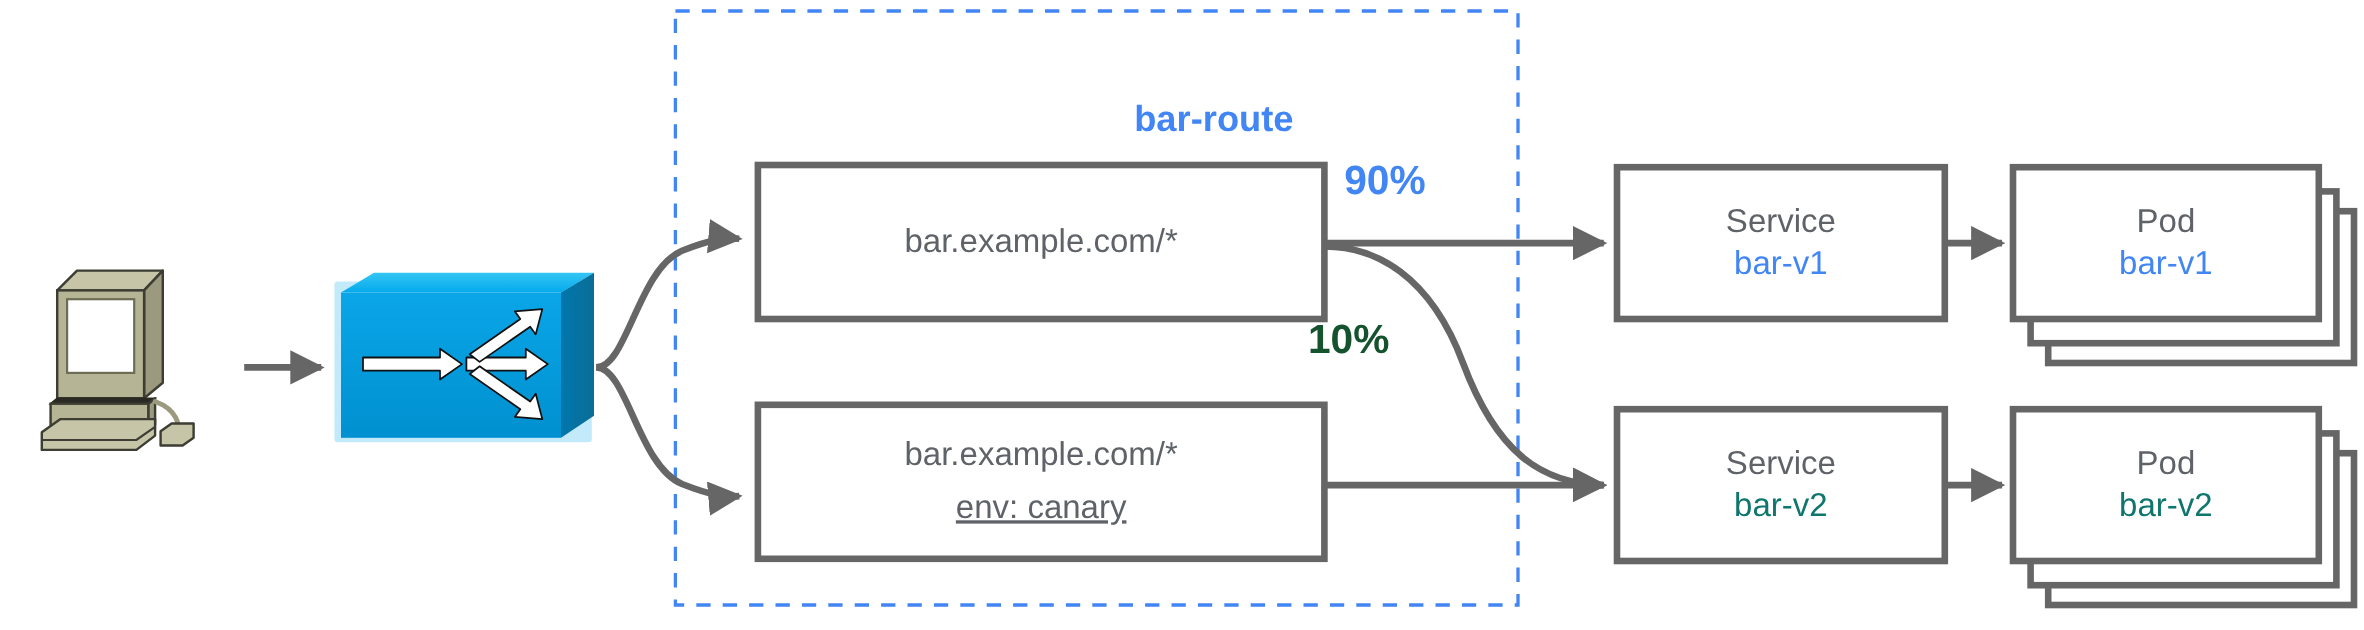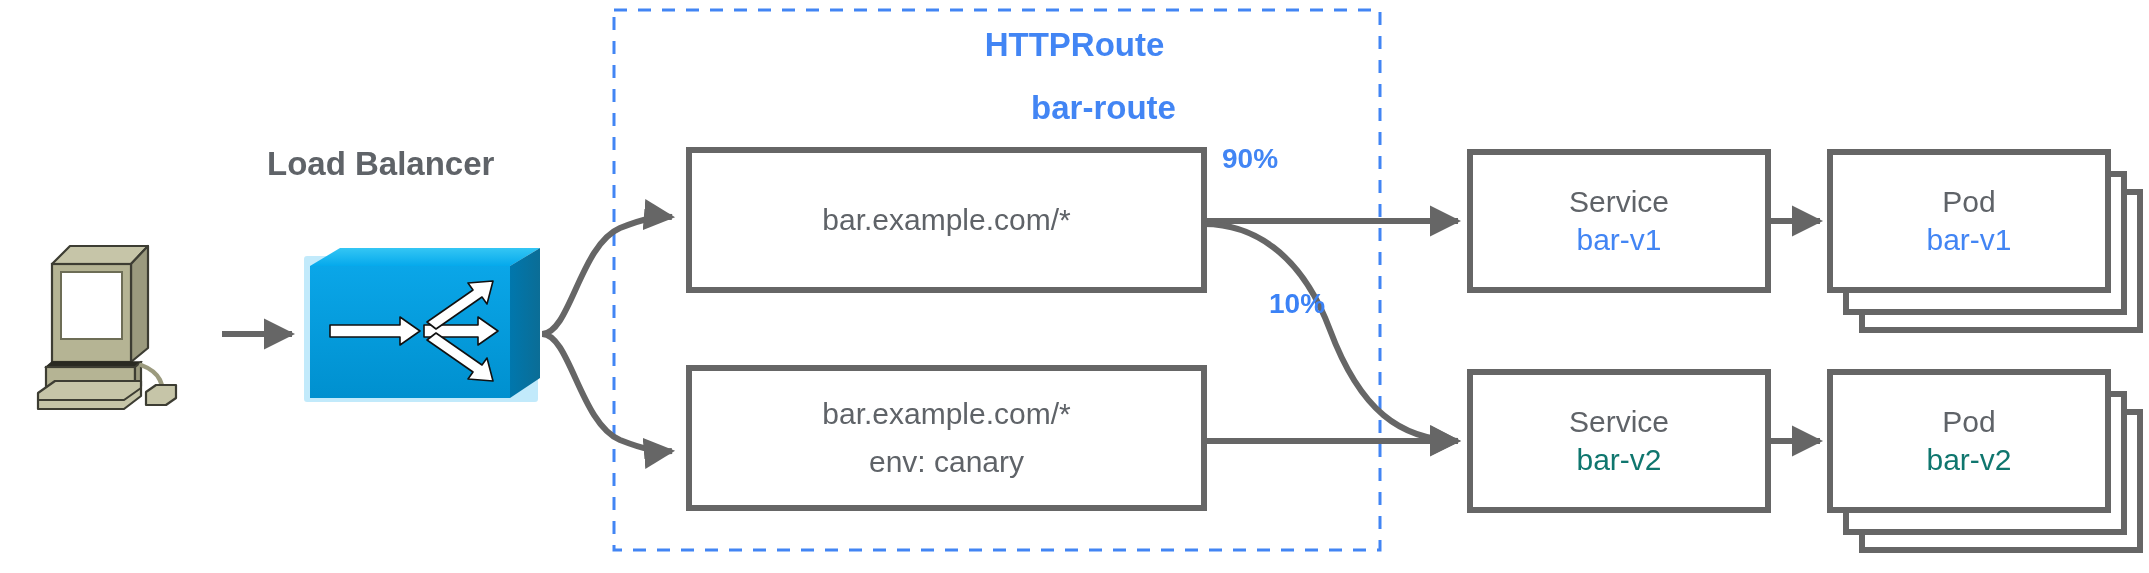--- a/index.html
+++ b/index.html
@@ -176,7 +176,6 @@
     </g>
   </svg>
 
-  <div class="lbl route-title" id="route-kind">HTTPRoute</div>
   <div class="lbl route-title" id="route-name">bar-route</div>
 
   <div class="lbl" id="lb-label">Load Balancer</div>

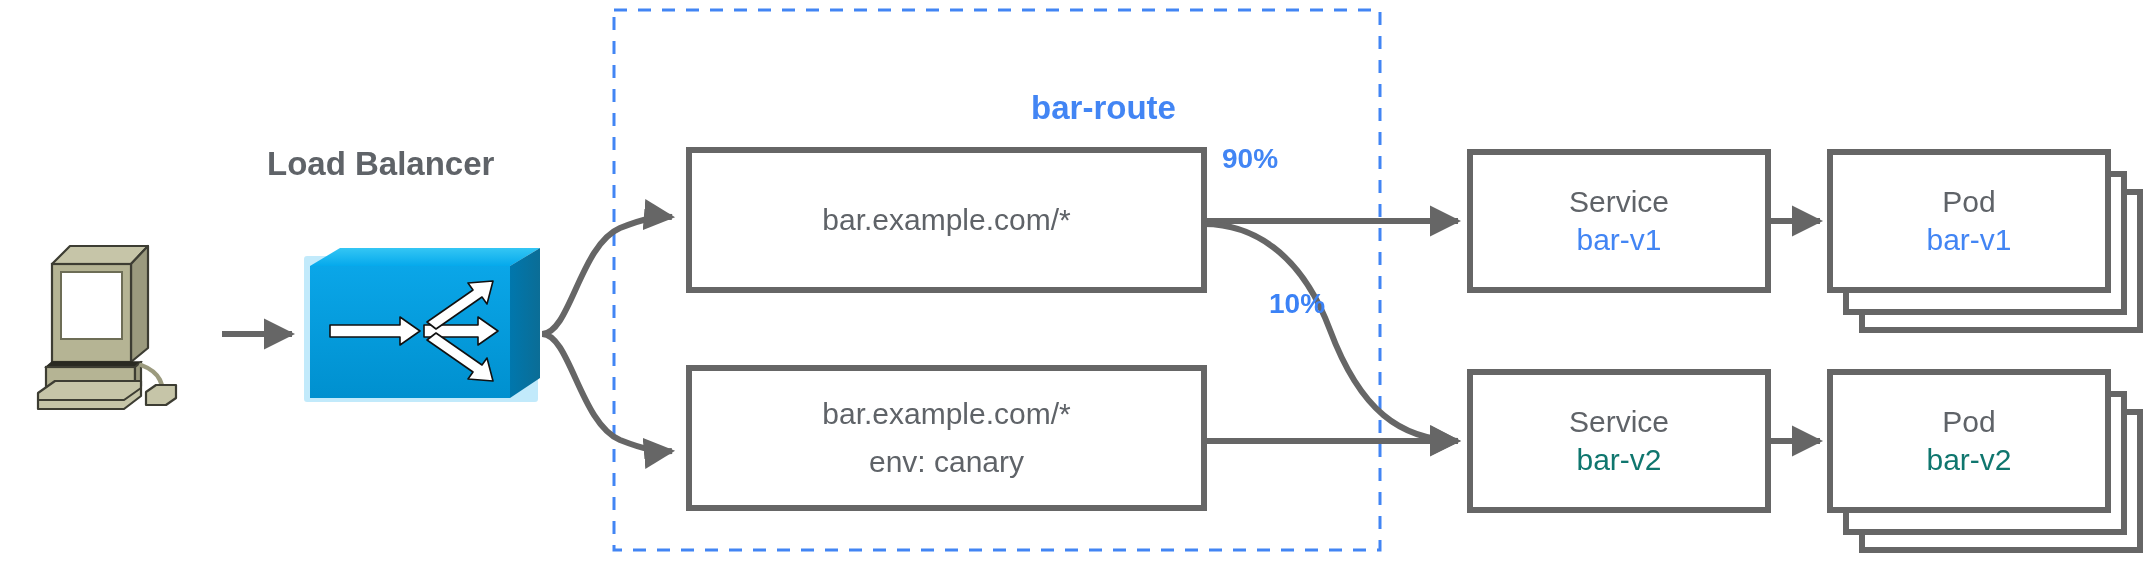--- a/index.html
+++ b/index.html
@@ -178,7 +178,6 @@
 
   <div class="lbl route-title" id="route-name">bar-route</div>
 
-  <div class="lbl" id="lb-label">Load Balancer</div>
 
   <div class="box-text" style="left:689px; top:150px; width:515px; height:140px;">
     <span>bar.example.com/*</span>

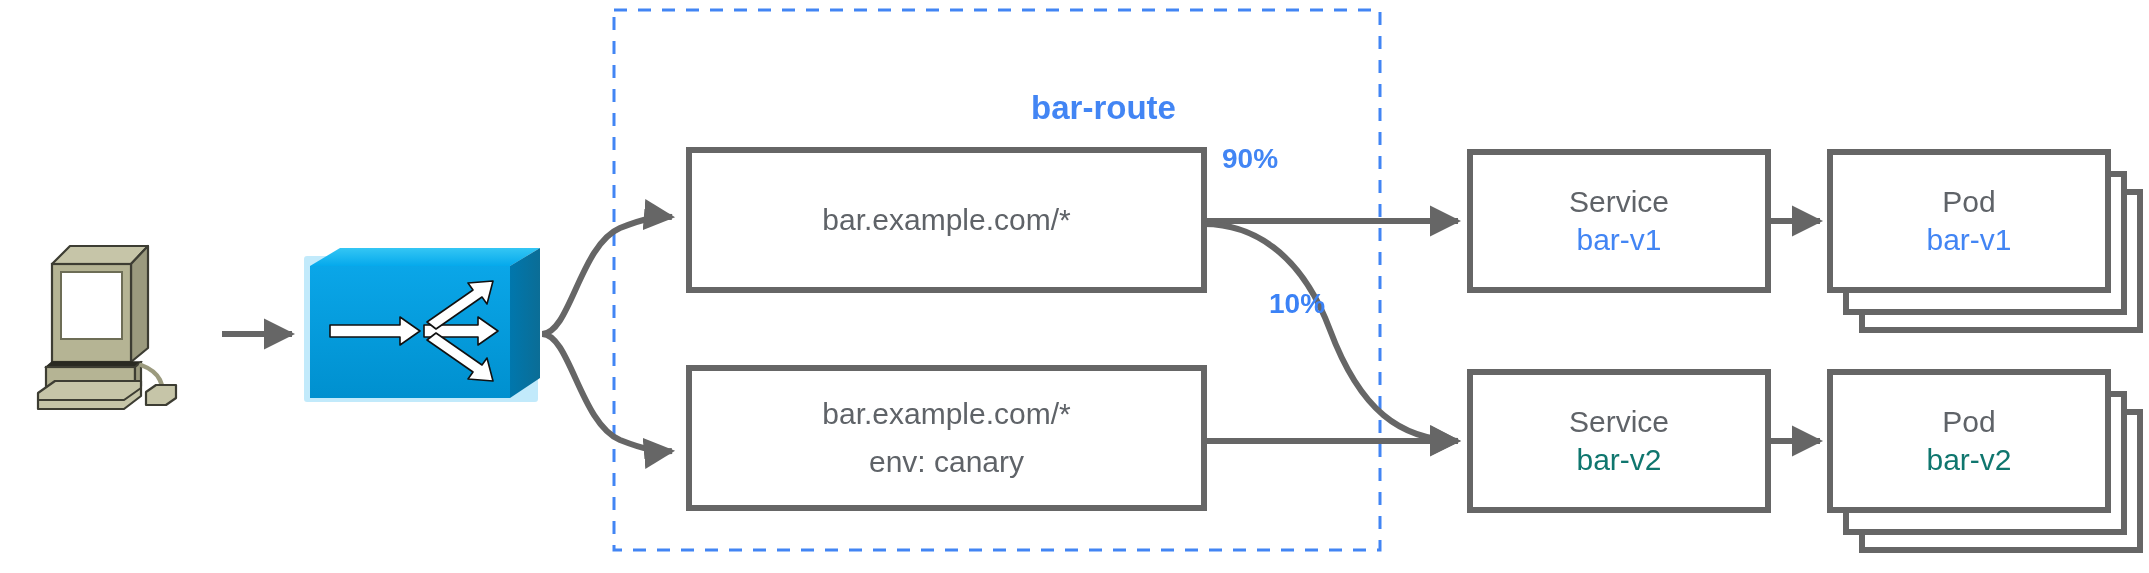--- a/index.html
+++ b/index.html
@@ -70,7 +70,7 @@
   .pct {
     position: absolute;
     font-weight: bold;
-    font-size: 28px;
+    font-size: 37px;
   }
   #pct-90 { left: 1222px; top: 143px; color: #4285f4; }
   #pct-10 { left: 1269px; top: 288px; color: #3b82f6; }

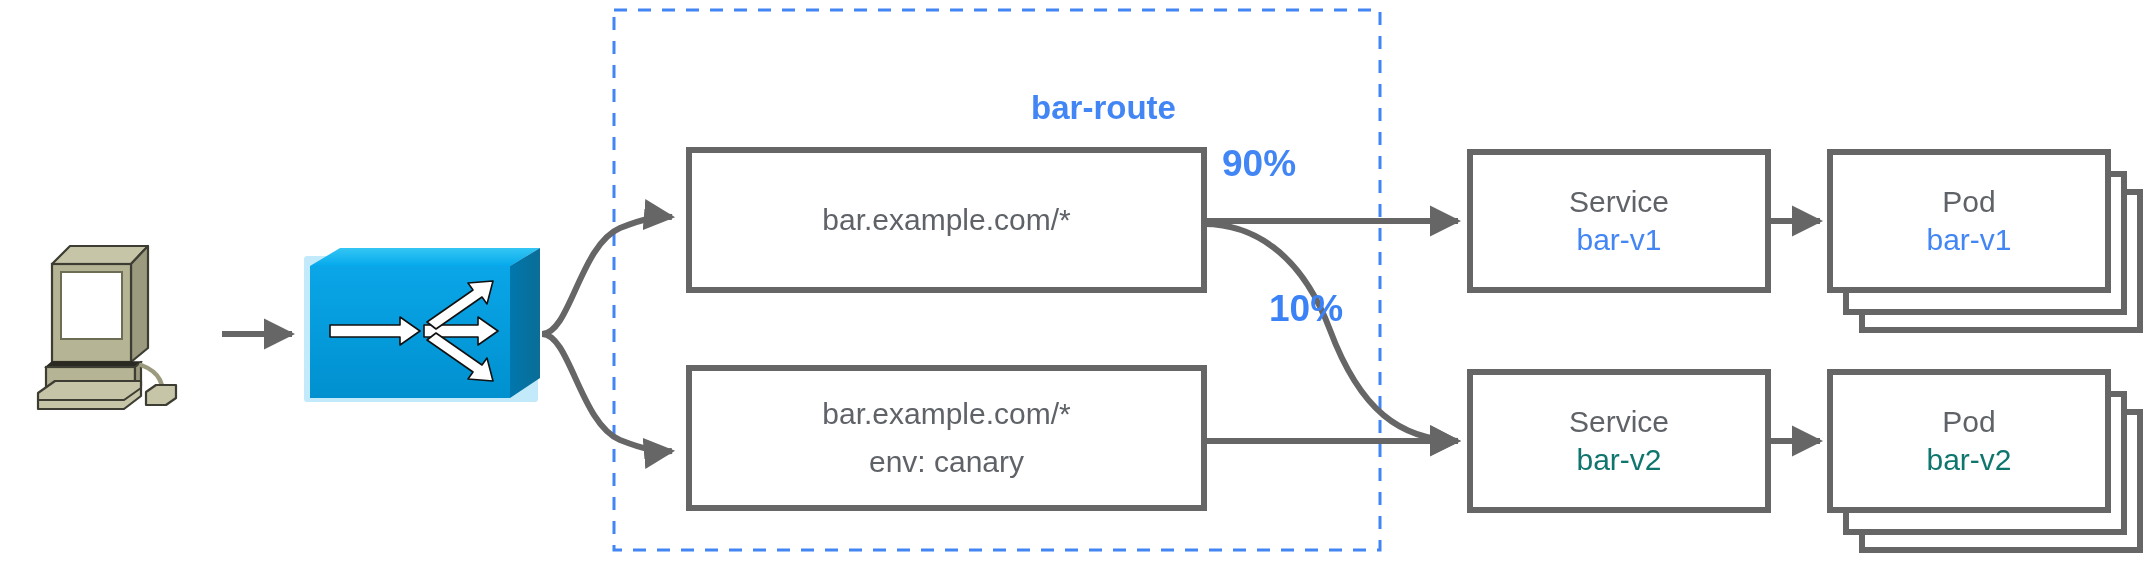--- a/index.html
+++ b/index.html
@@ -73,7 +73,7 @@
     font-size: 37px;
   }
   #pct-90 { left: 1222px; top: 143px; color: #4285f4; }
-  #pct-10 { left: 1269px; top: 288px; color: #3b82f6; }
+  #pct-10 { left: 1189px; top: 288px; color: #14532d; }
 </style>
 </head>
 <body>

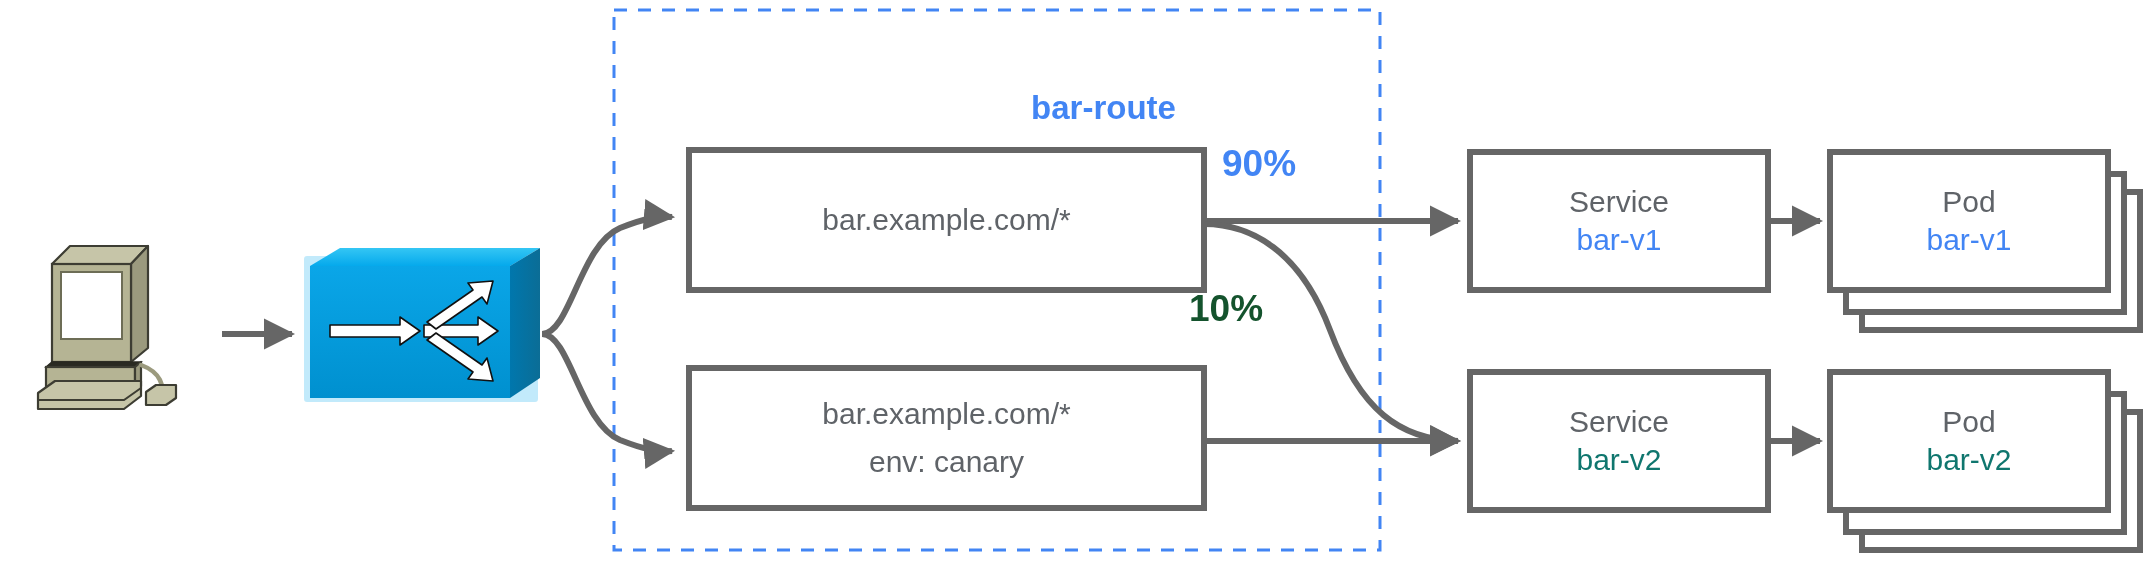--- a/index.html
+++ b/index.html
@@ -185,7 +185,7 @@
 
   <div class="box-text" style="left:689px; top:368px; width:515px; height:140px;">
     <span>bar.example.com/*</span>
-    <span style="margin-top:14px;">env: canary</span>
+    <span style="margin-top:14px;text-decoration:underline;">env: canary</span>
   </div>
 
   <div class="pct" id="pct-90">90%</div>

